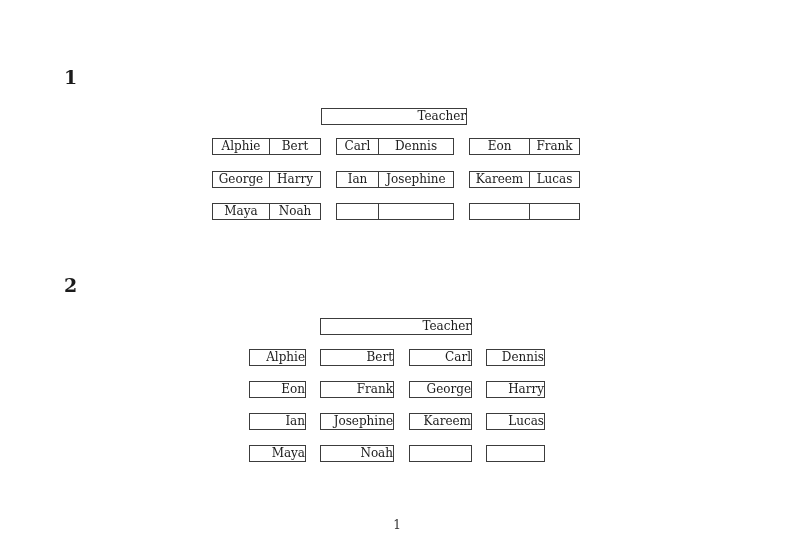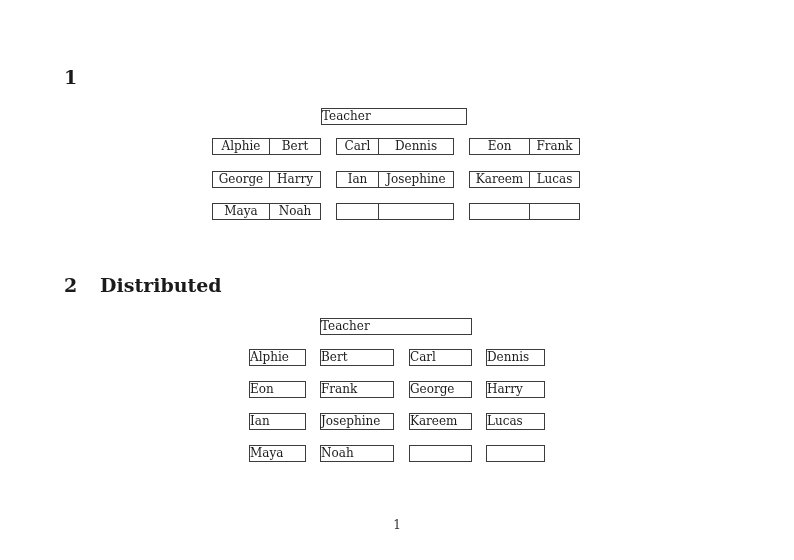--- a/index.html
+++ b/index.html
@@ -30,7 +30,7 @@
     background: #ffffff;
   }
   .center {
-    text-align: left;
+    text-align: right;
     font-size: 12px;
     line-height: 15px;
   }

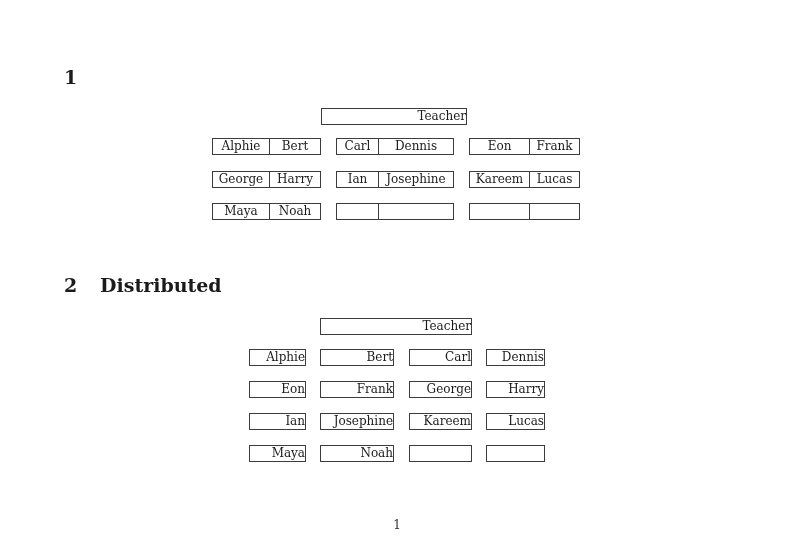--- a/index.html
+++ b/index.html
@@ -107,7 +107,6 @@
 
   <div class="heading" style="top:274px">
     <span class="num">2</span>
-    <span>Distributed</span>
   </div>
 
   <div class="box center" style="left:320px;top:318px;width:152px">Teacher</div>

